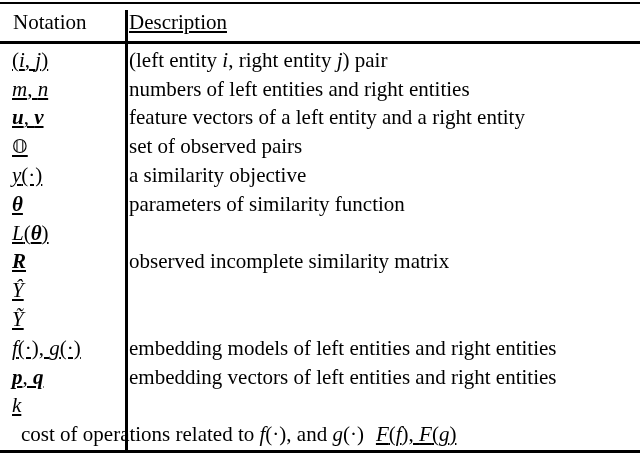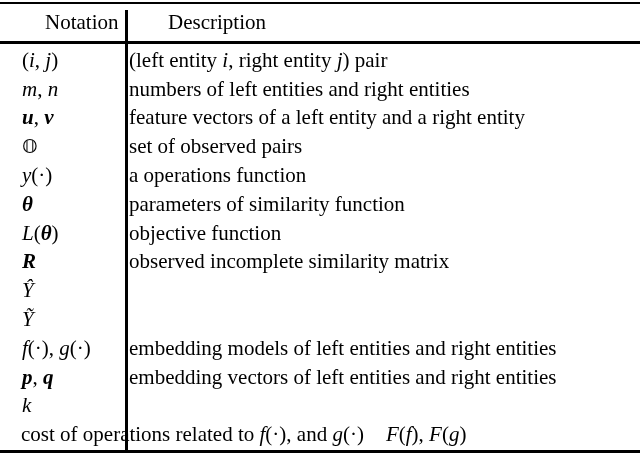--- a/index.html
+++ b/index.html
@@ -48,7 +48,6 @@
     padding-left: 13px;
     box-sizing: border-box;
     flex-shrink: 0;
-    margin-left: 32px;
   }
   .h-desc {
     padding-left: 8px;

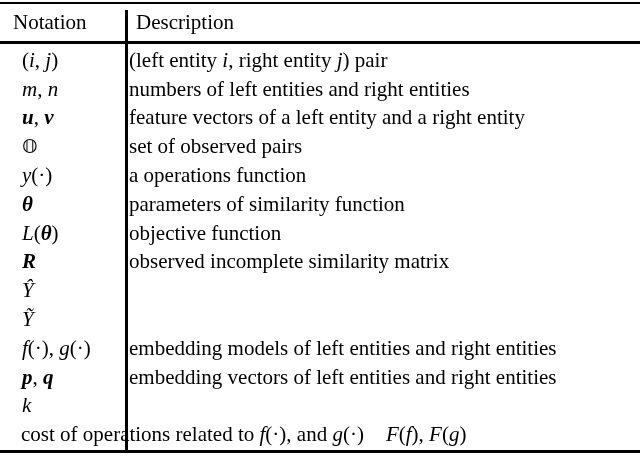--- a/index.html
+++ b/index.html
@@ -50,7 +50,8 @@
     flex-shrink: 0;
   }
   .h-desc {
-    padding-left: 8px;
+    padding-left: 1px;
+    text-decoration: underline;
   }
   .tbody {
     position: absolute;

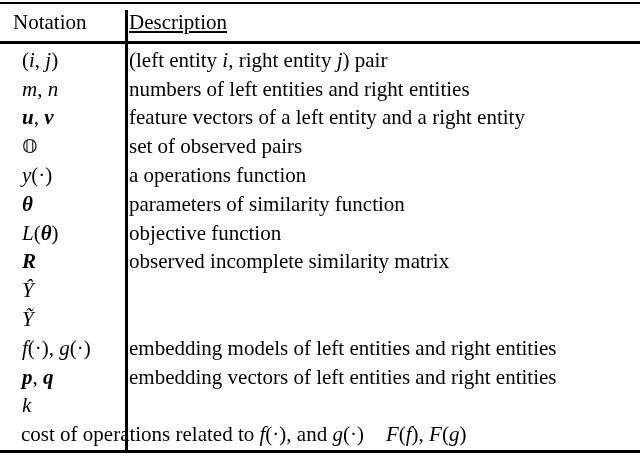--- a/index.html
+++ b/index.html
@@ -66,10 +66,11 @@
   }
   .cell.notation {
     width: 108px;
-    padding-left: 22px;
+    padding-left: 12px;
     box-sizing: border-box;
     flex-shrink: 0;
     white-space: nowrap;
+    text-decoration: underline;
   }
   .cell.desc {
     padding-left: 21px;

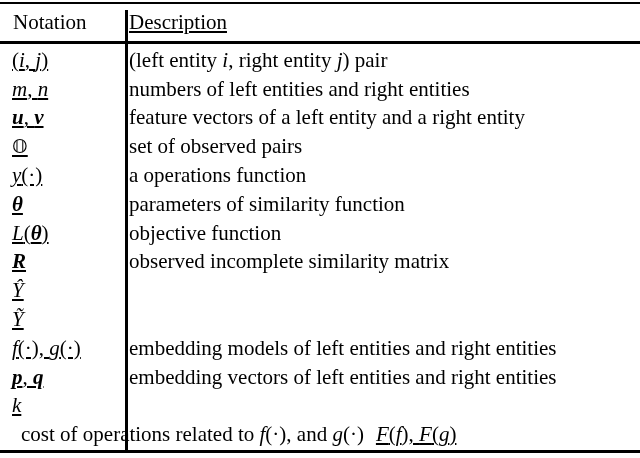--- a/index.html
+++ b/index.html
@@ -117,7 +117,7 @@
       </div>
       <div class="row">
         <div class="cell notation"><span class="s-i">y</span><span class="s-r">(·)</span></div>
-        <div class="cell desc"><span class="s-r">a operations function</span></div>
+        <div class="cell desc"><span class="s-r">a similarity objective</span></div>
       </div>
       <div class="row">
         <div class="cell notation"><span class="s-bi">θ</span></div>

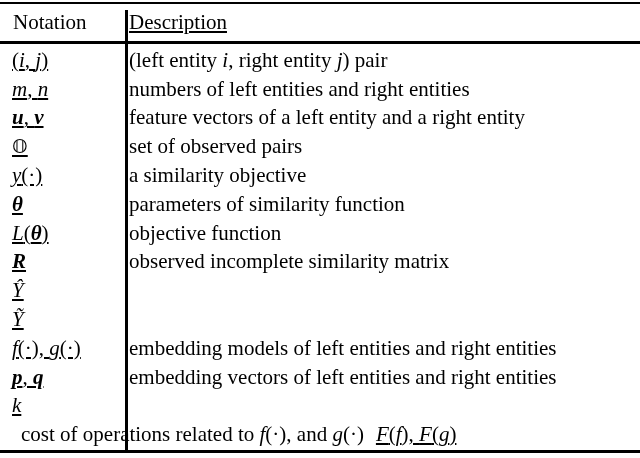--- a/index.html
+++ b/index.html
@@ -125,7 +125,6 @@
       </div>
       <div class="row">
         <div class="cell notation"><span class="s-i">L</span><span class="s-r">(</span><span class="s-bi">θ</span><span class="s-r">)</span></div>
-        <div class="cell desc"><span class="s-r">objective function</span></div>
       </div>
       <div class="row">
         <div class="cell notation"><span class="s-bi">R</span></div>

